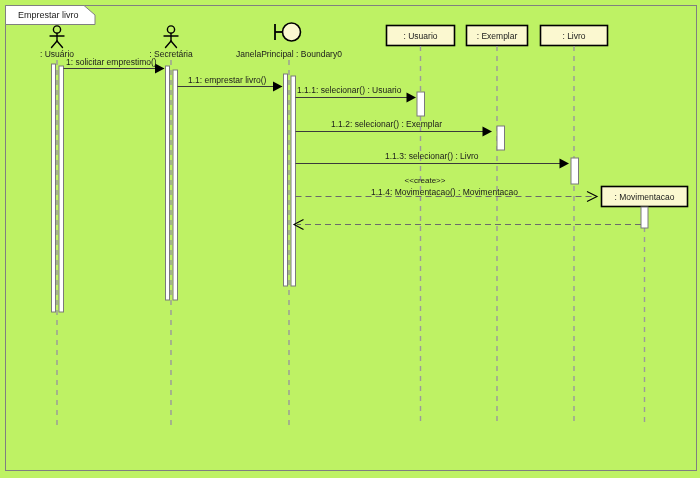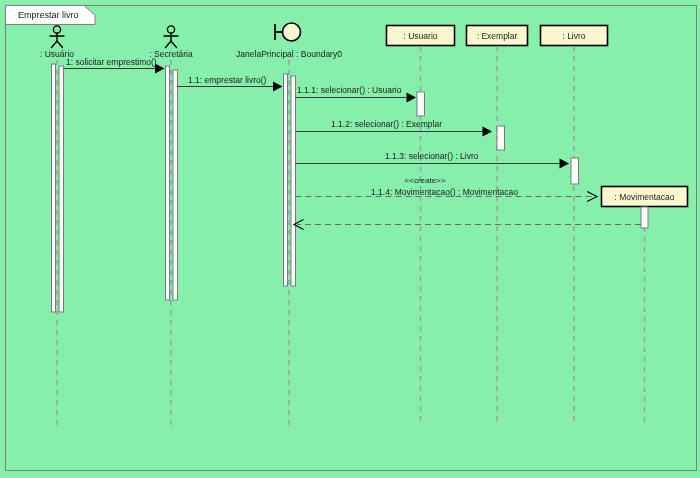--- a/index.html
+++ b/index.html
@@ -17,7 +17,7 @@
     position: relative;
     width: 700px;
     height: 478px;
-    background: #86efac;
+    background: #bef264;
   }
   svg#sd {
     position: absolute;

